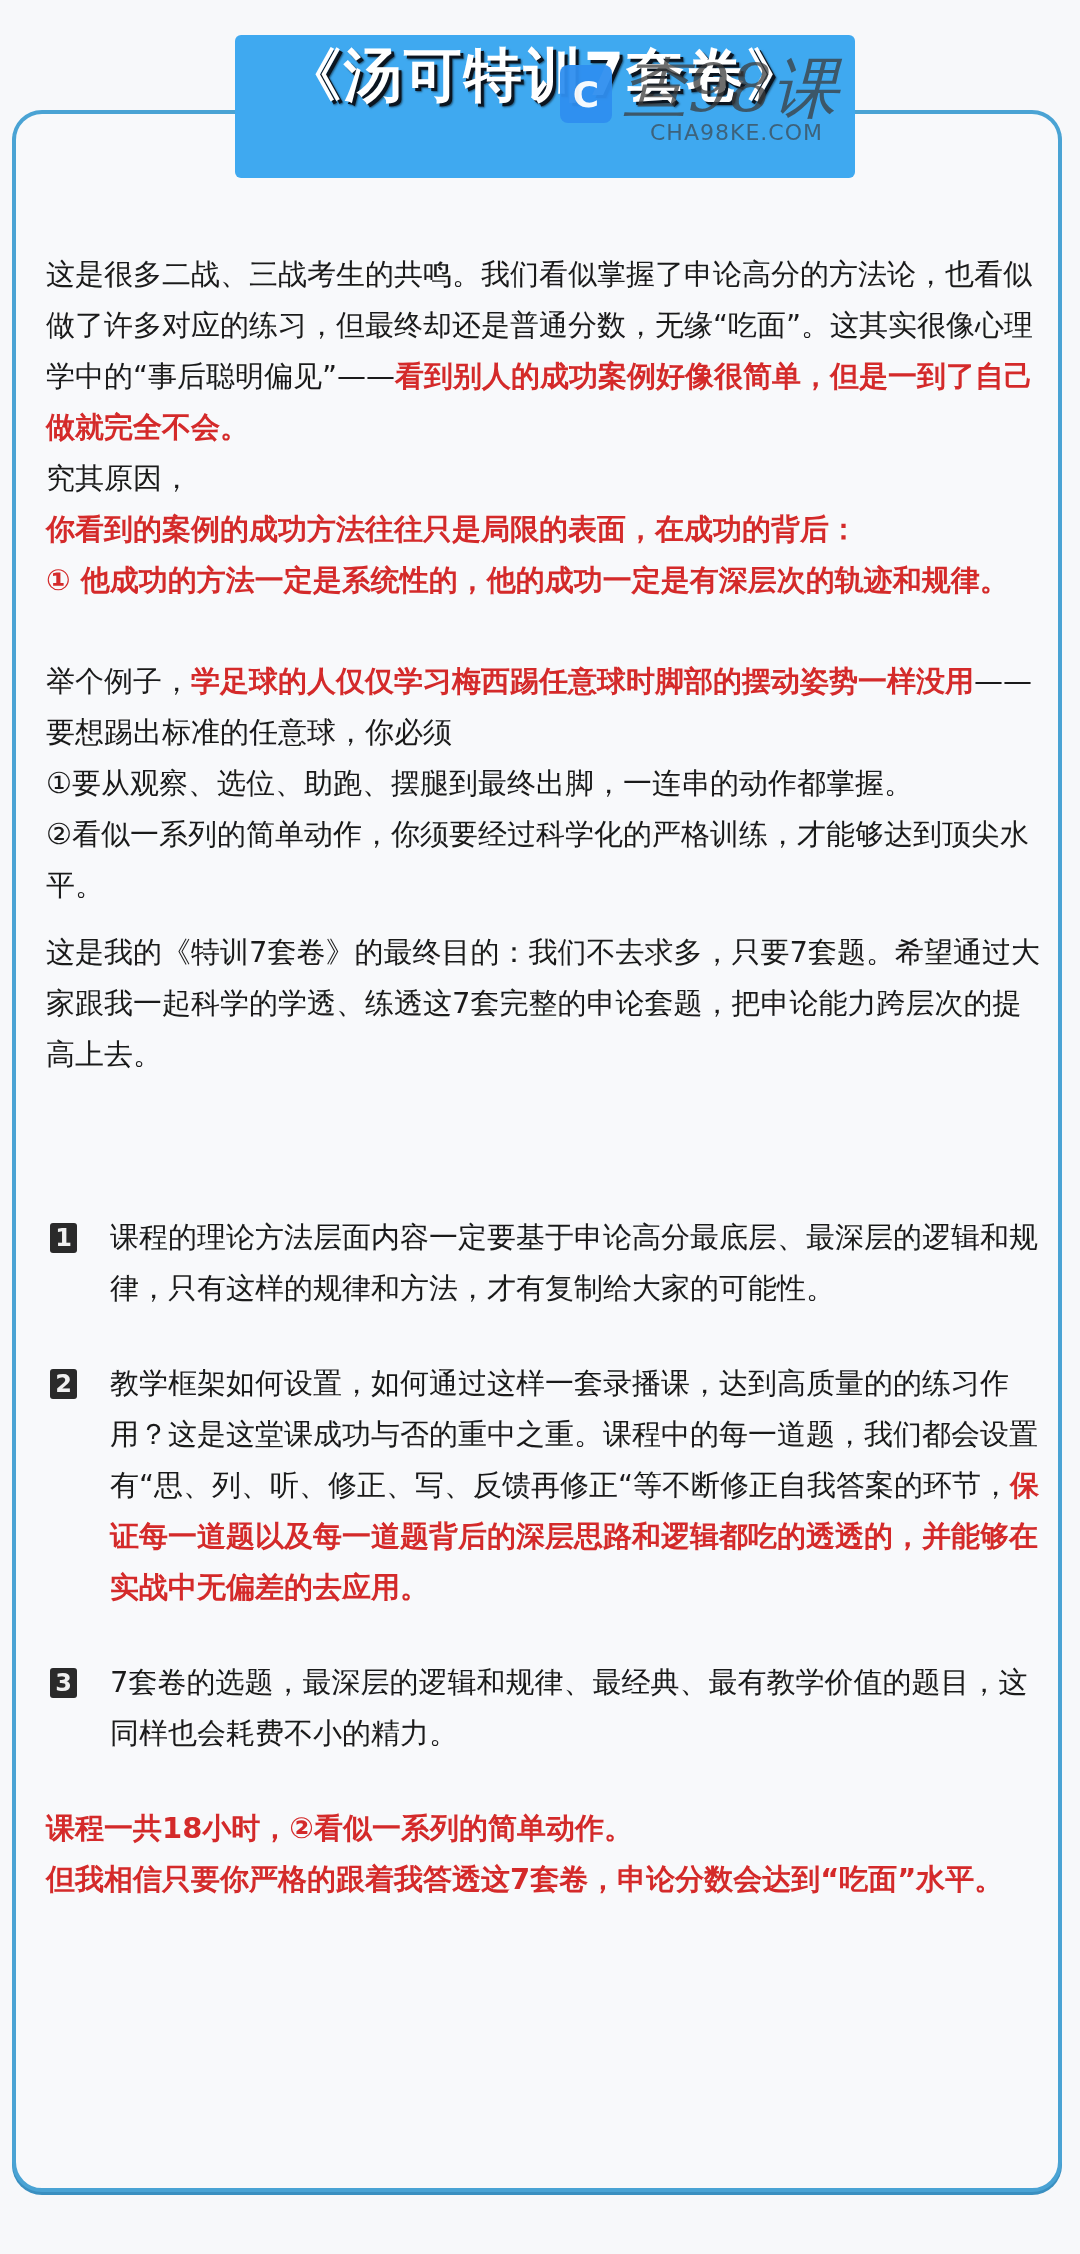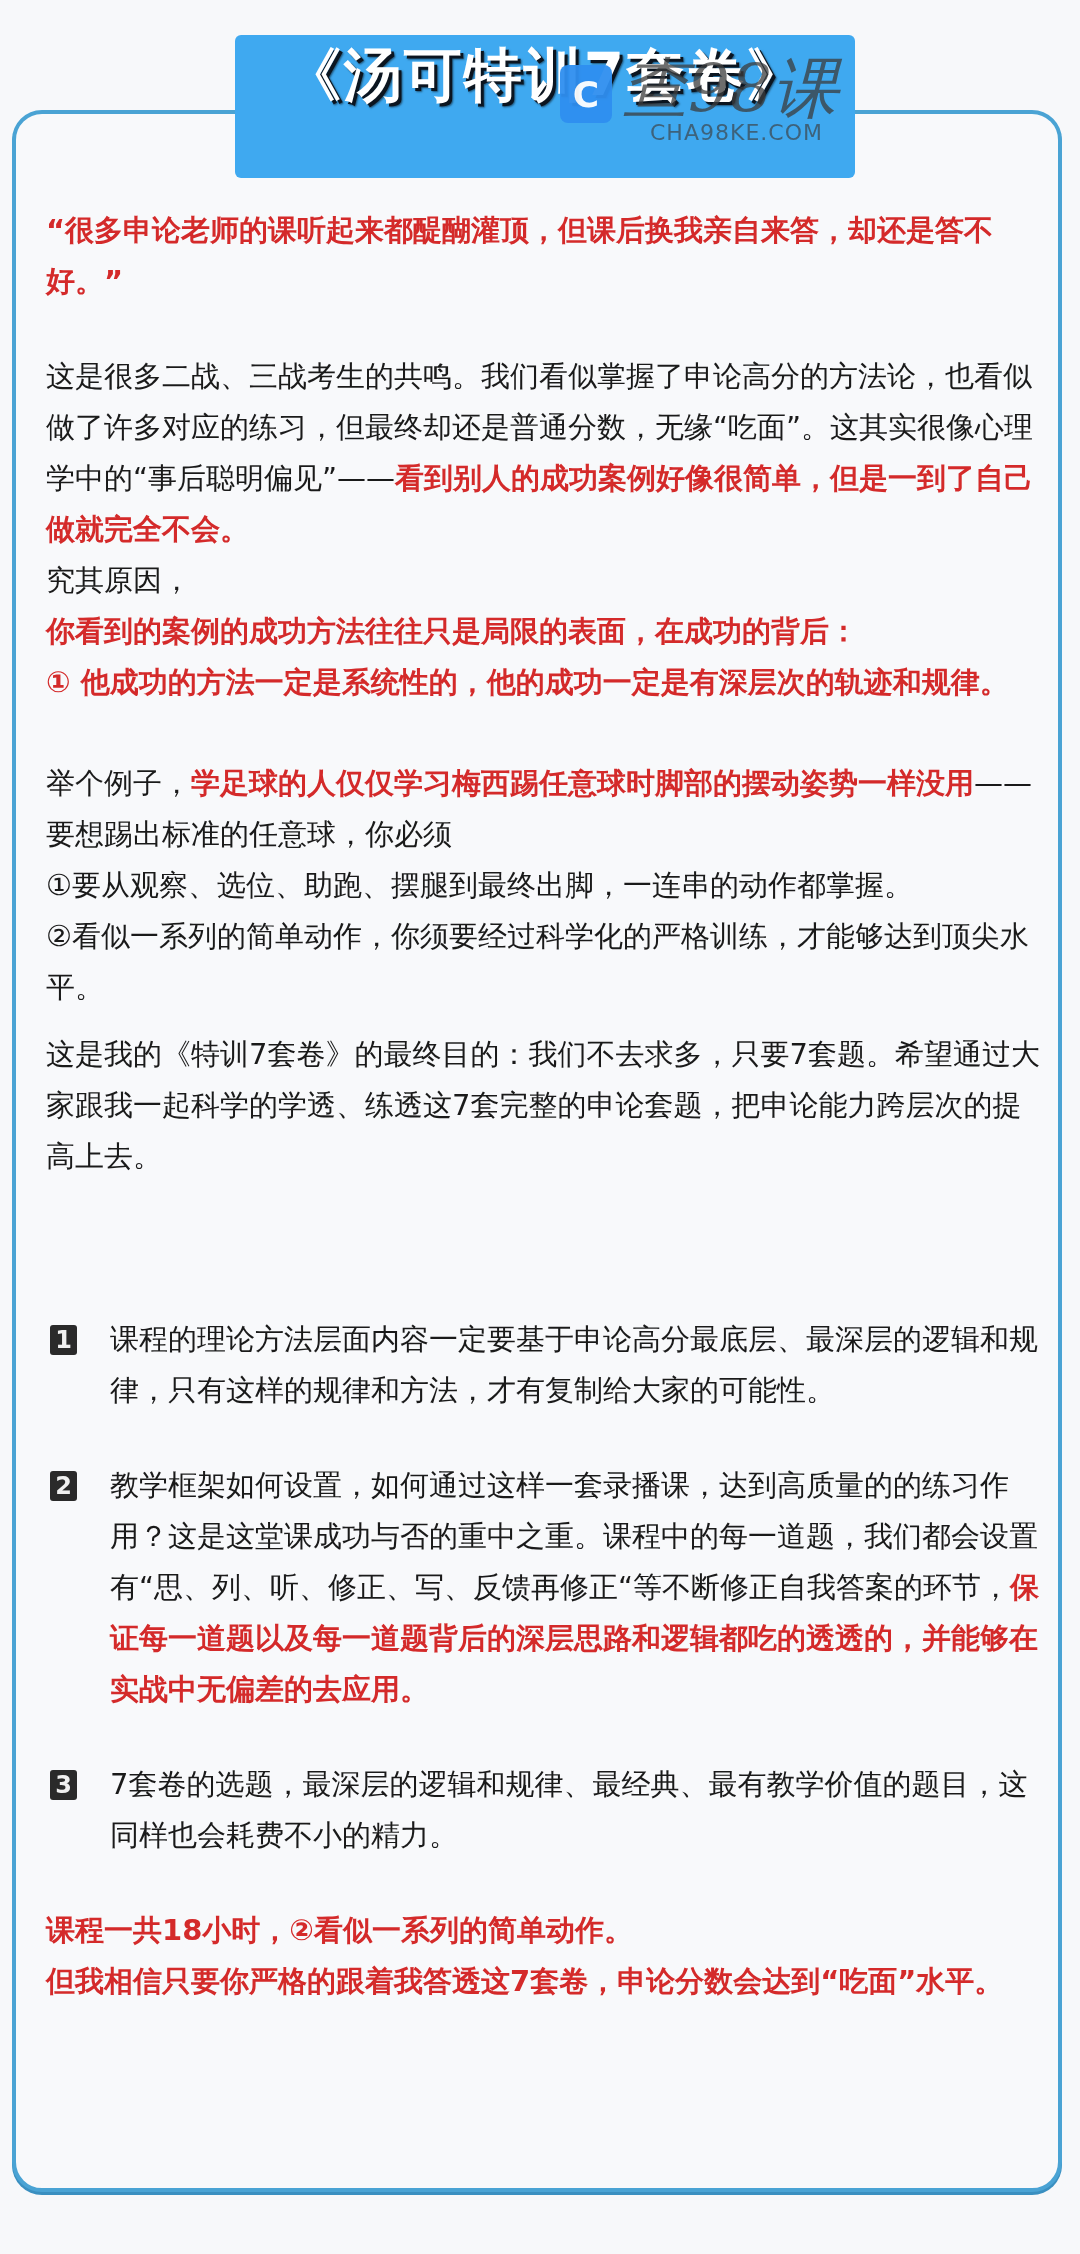--- a/index.html
+++ b/index.html
@@ -123,7 +123,6 @@
 <div class="wm-sub">CHA98KE.COM</div>
 
 <div class="content">
-  <p class="p red">“很多申论老师的课听起来都醍醐灌顶，但课后换我亲自来答，却还是答不好。”</p>
   <div class="gap-m"></div>
 
   <p class="p"><span>这是很多二战、三战考生的共鸣。我们看似掌握了申论高分的方法论，也看似做了许多对应的练习，但最终却还是普通分数，无缘“吃面”。这其实很像心理学中的“事后聪明偏见”——</span><span class="red">看到别人的成功案例好像很简单，但是一到了自己做就完全不会。</span></p>

